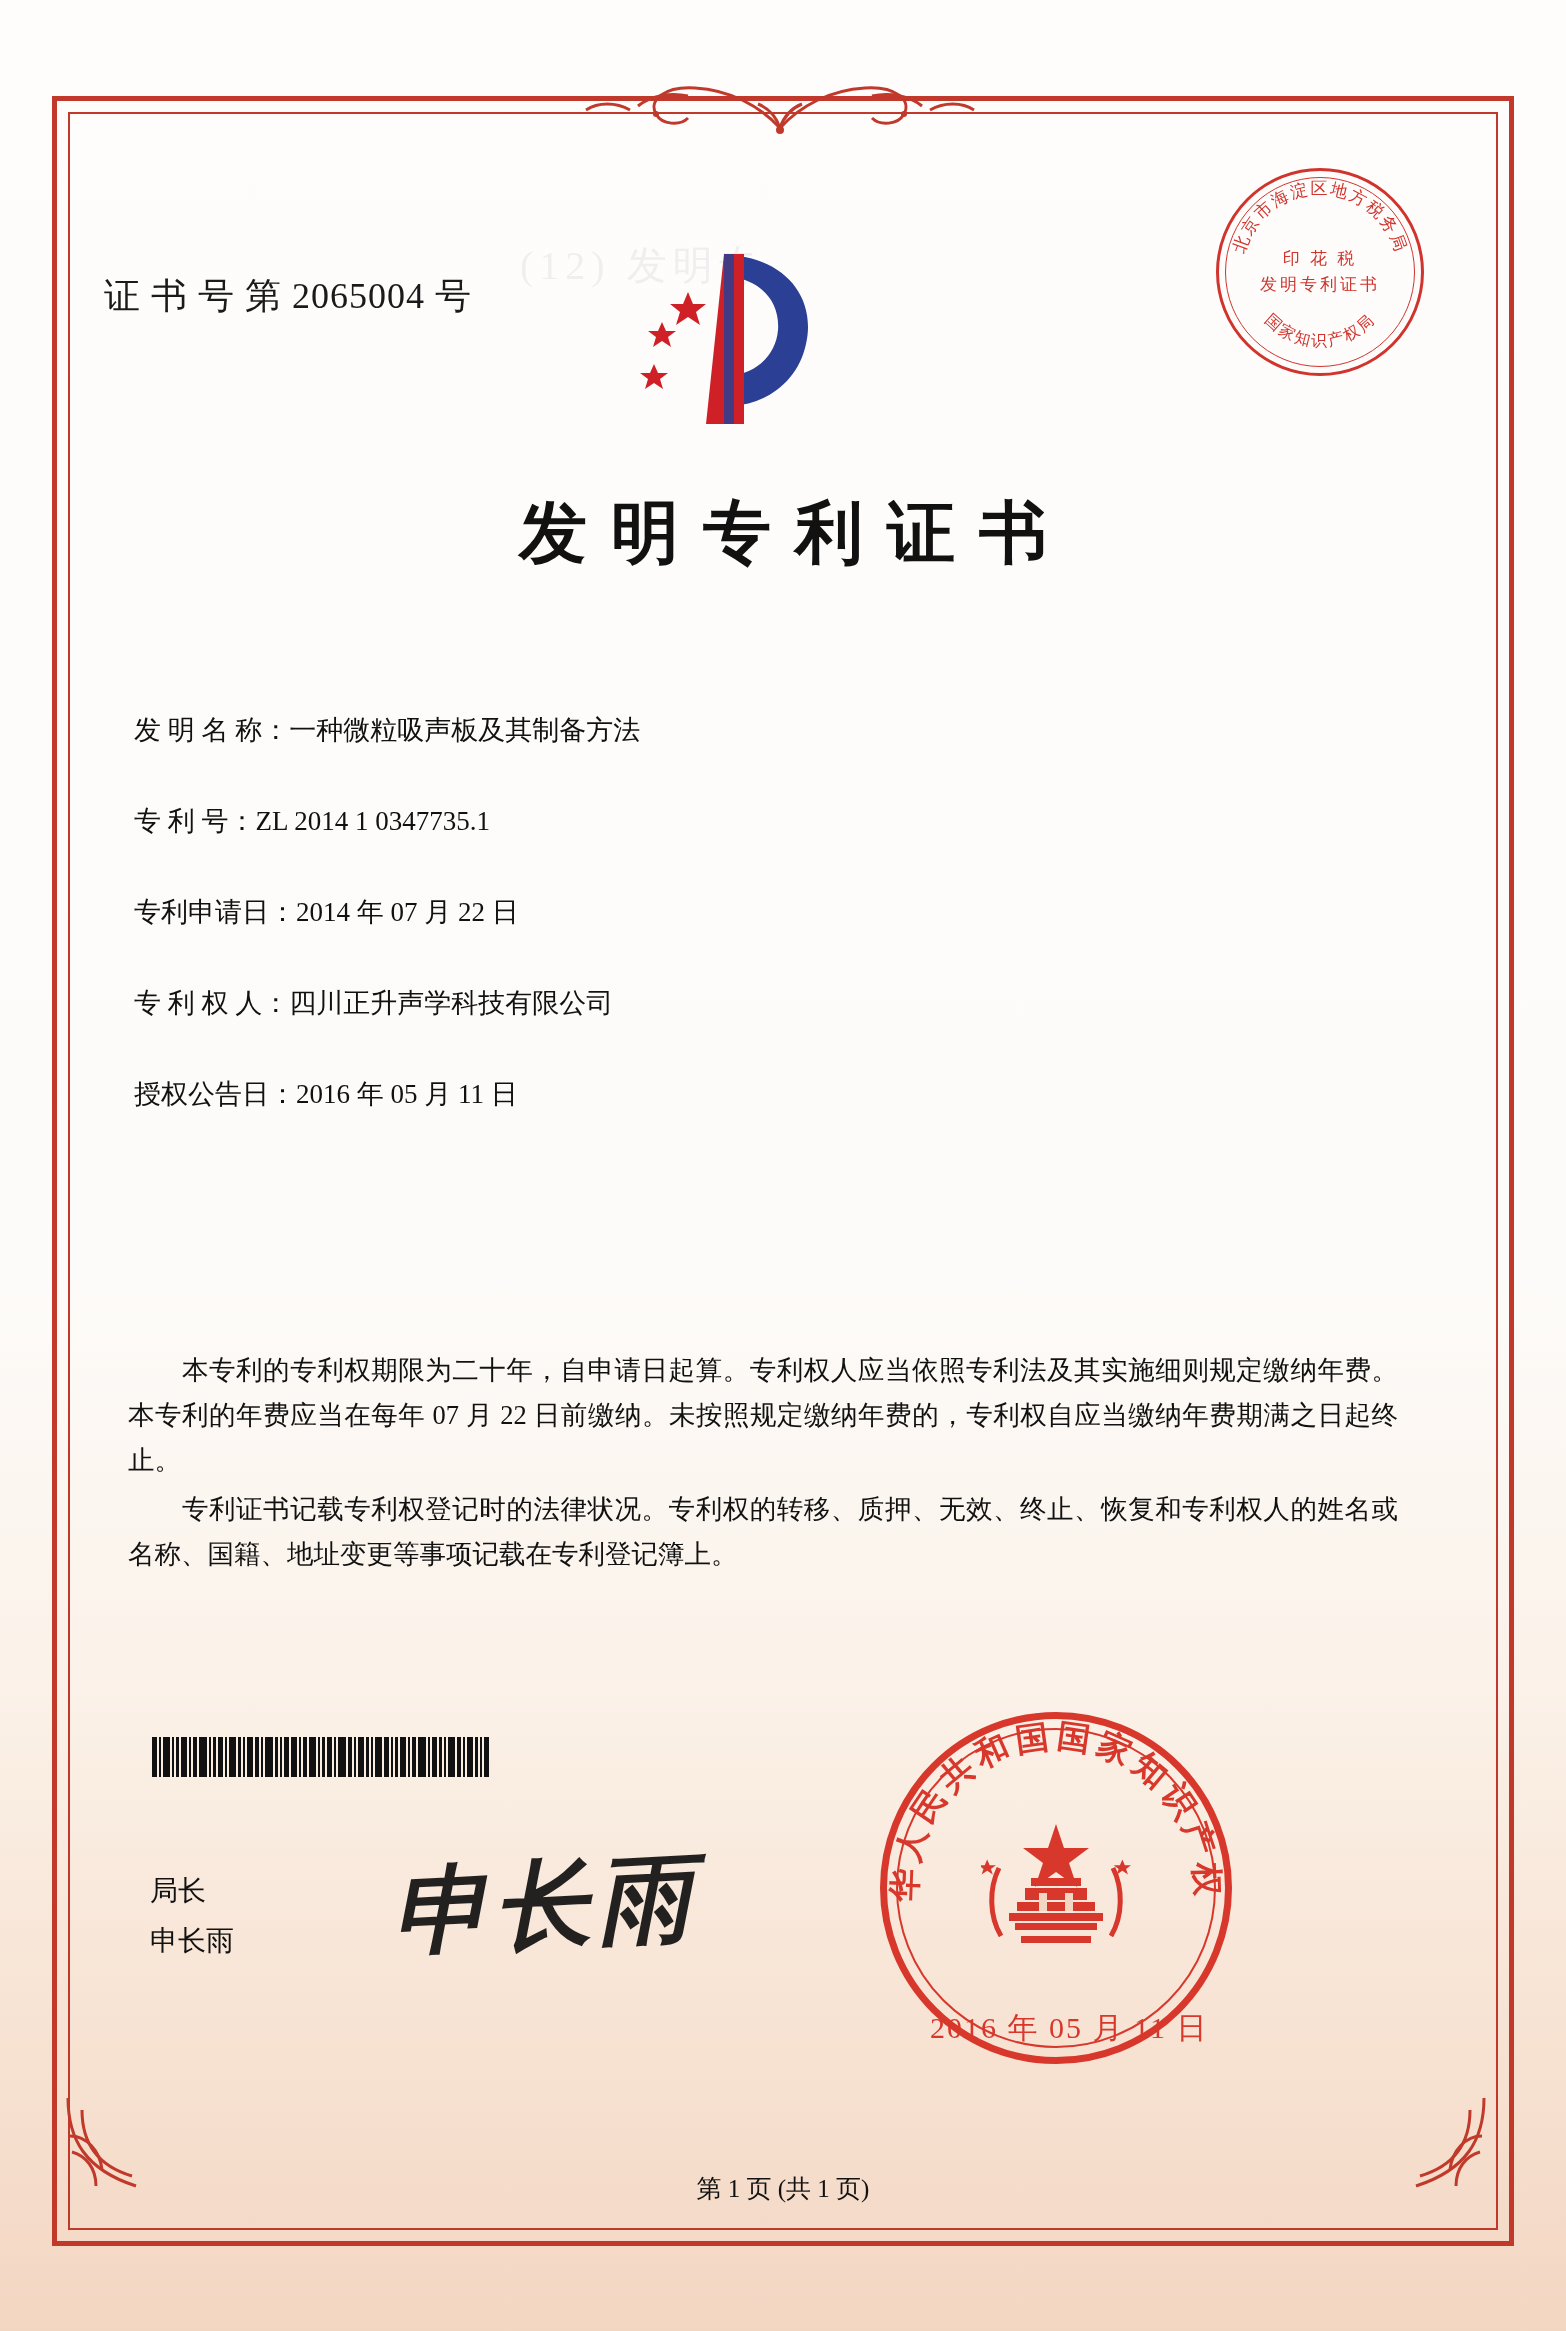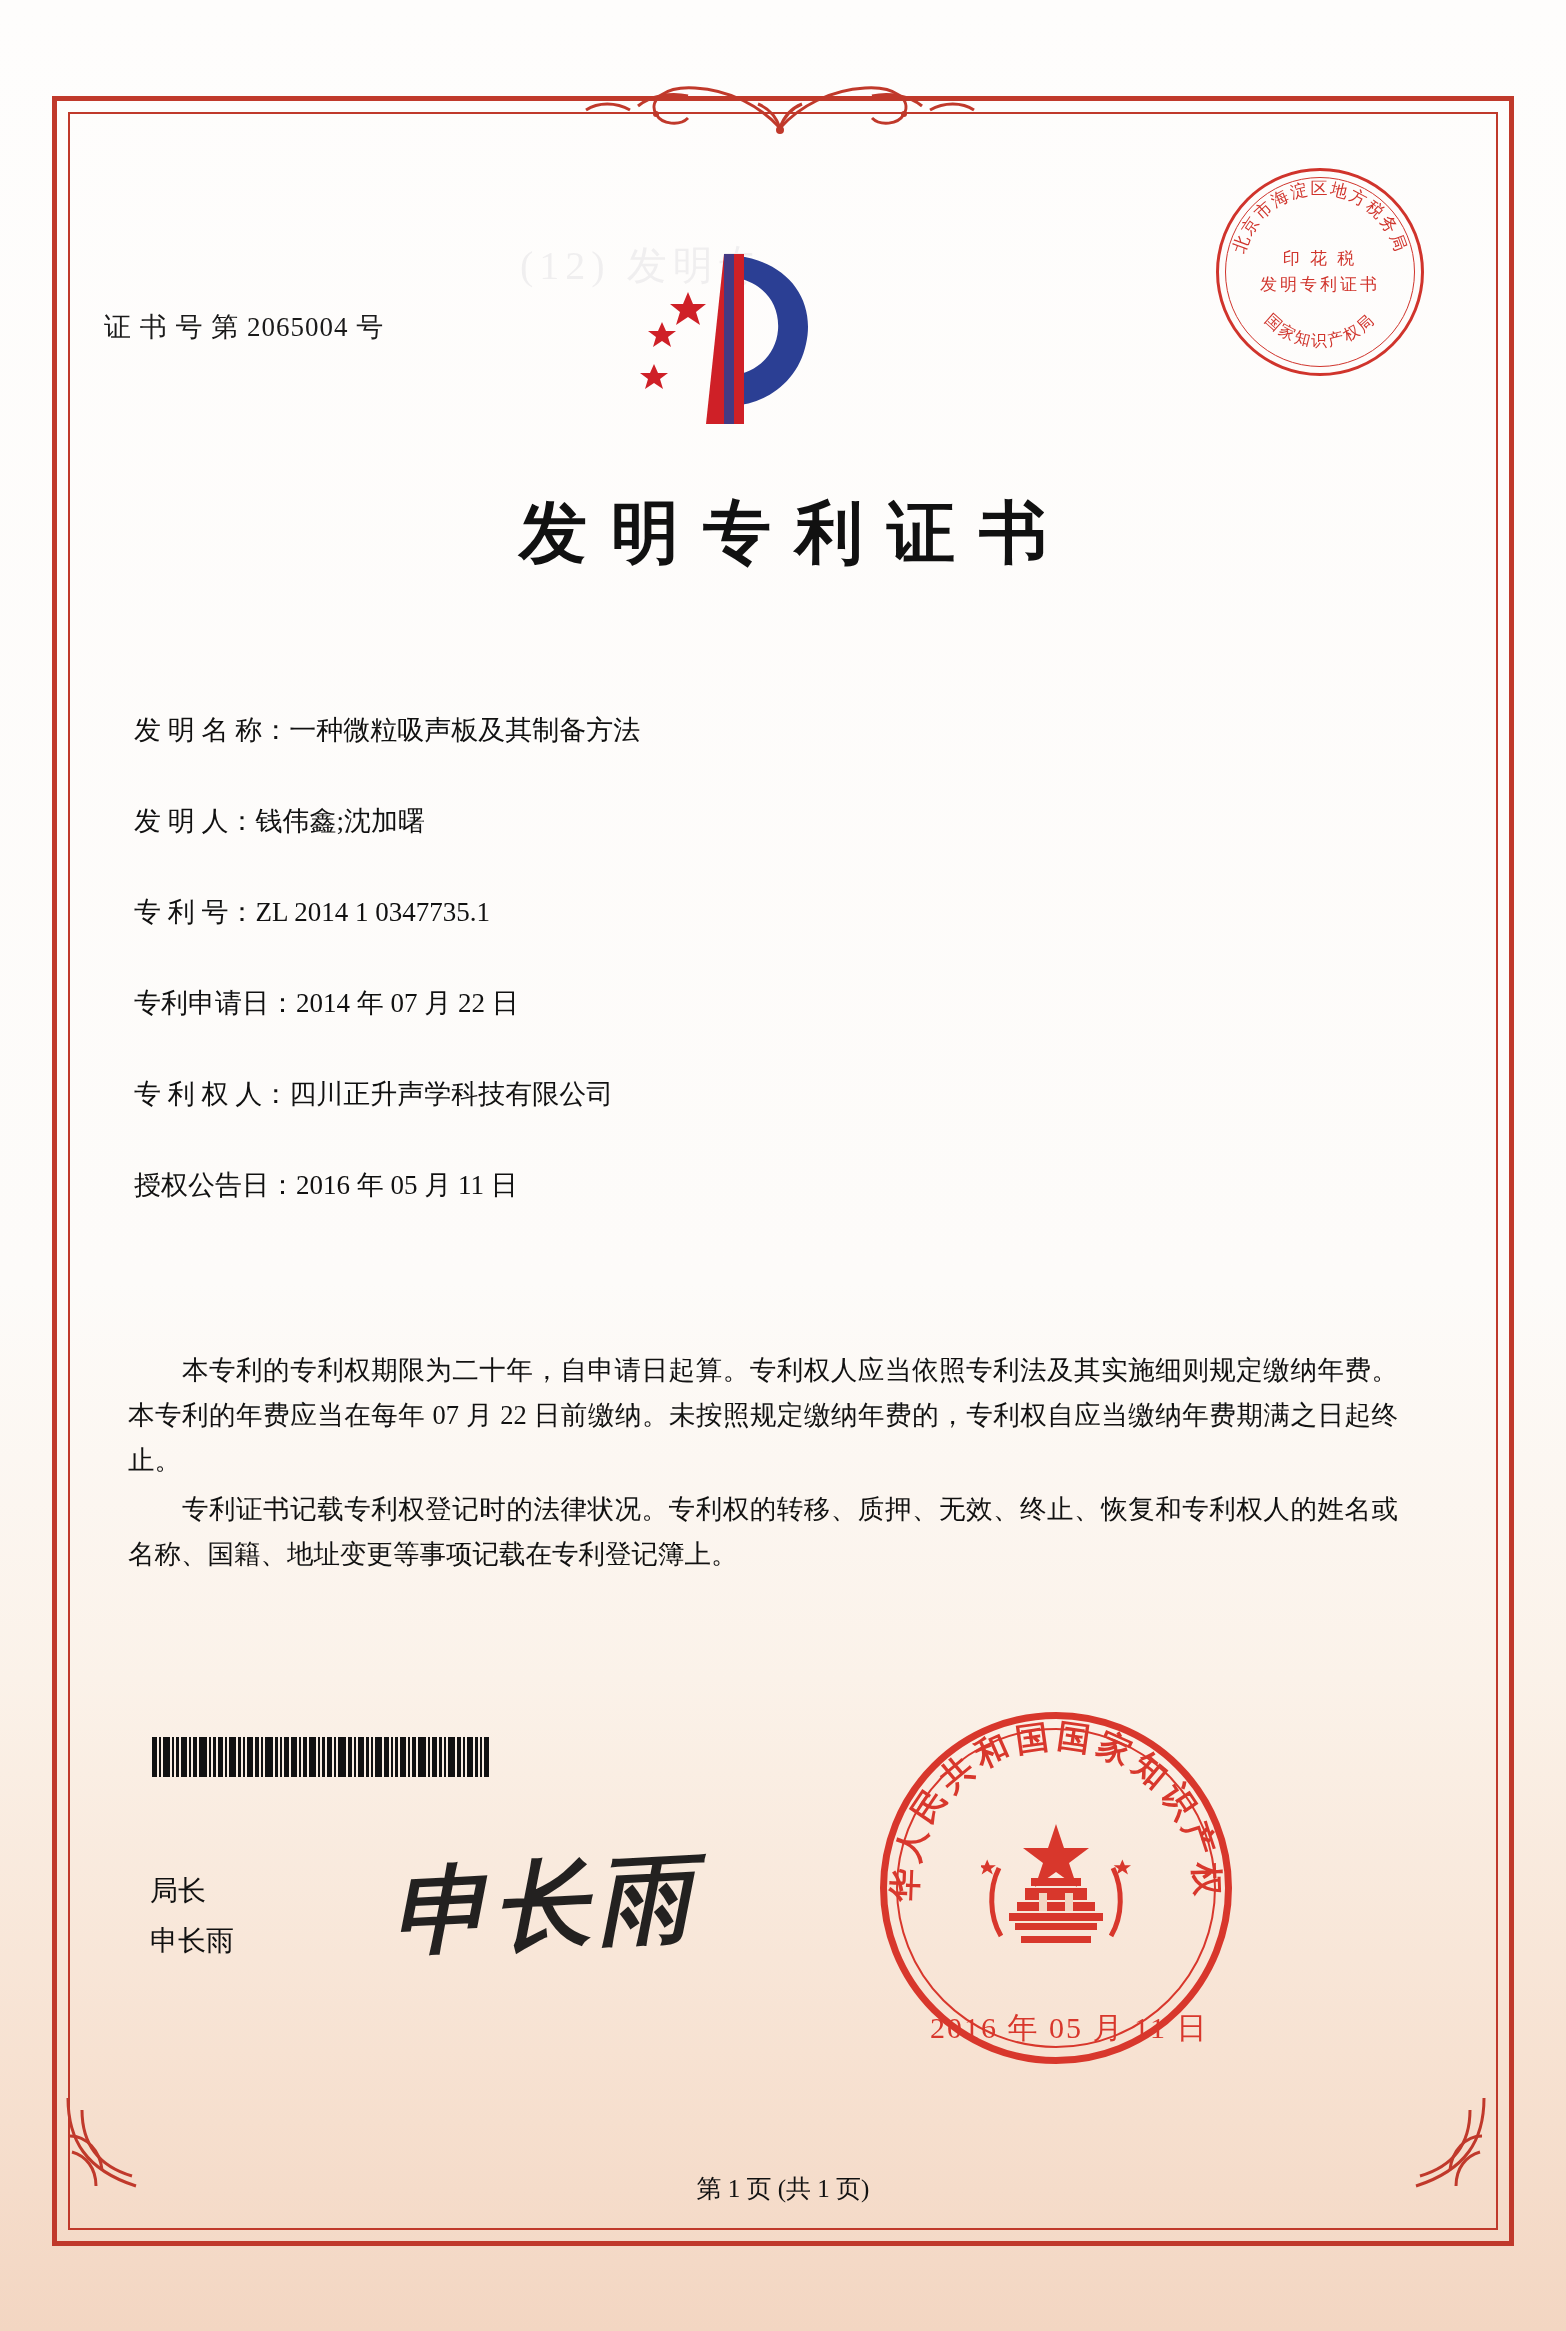--- a/index.html
+++ b/index.html
@@ -66,11 +66,10 @@
     position: absolute;
     left: 104px;
     top: 272px;
-    font-size: 27px;
+    font-size: 36px;
     letter-spacing: 1px;
     color: #1a1a1a;
     white-space: nowrap;
-    margin-top: 37px;
   }
   .logo {
     position: absolute;

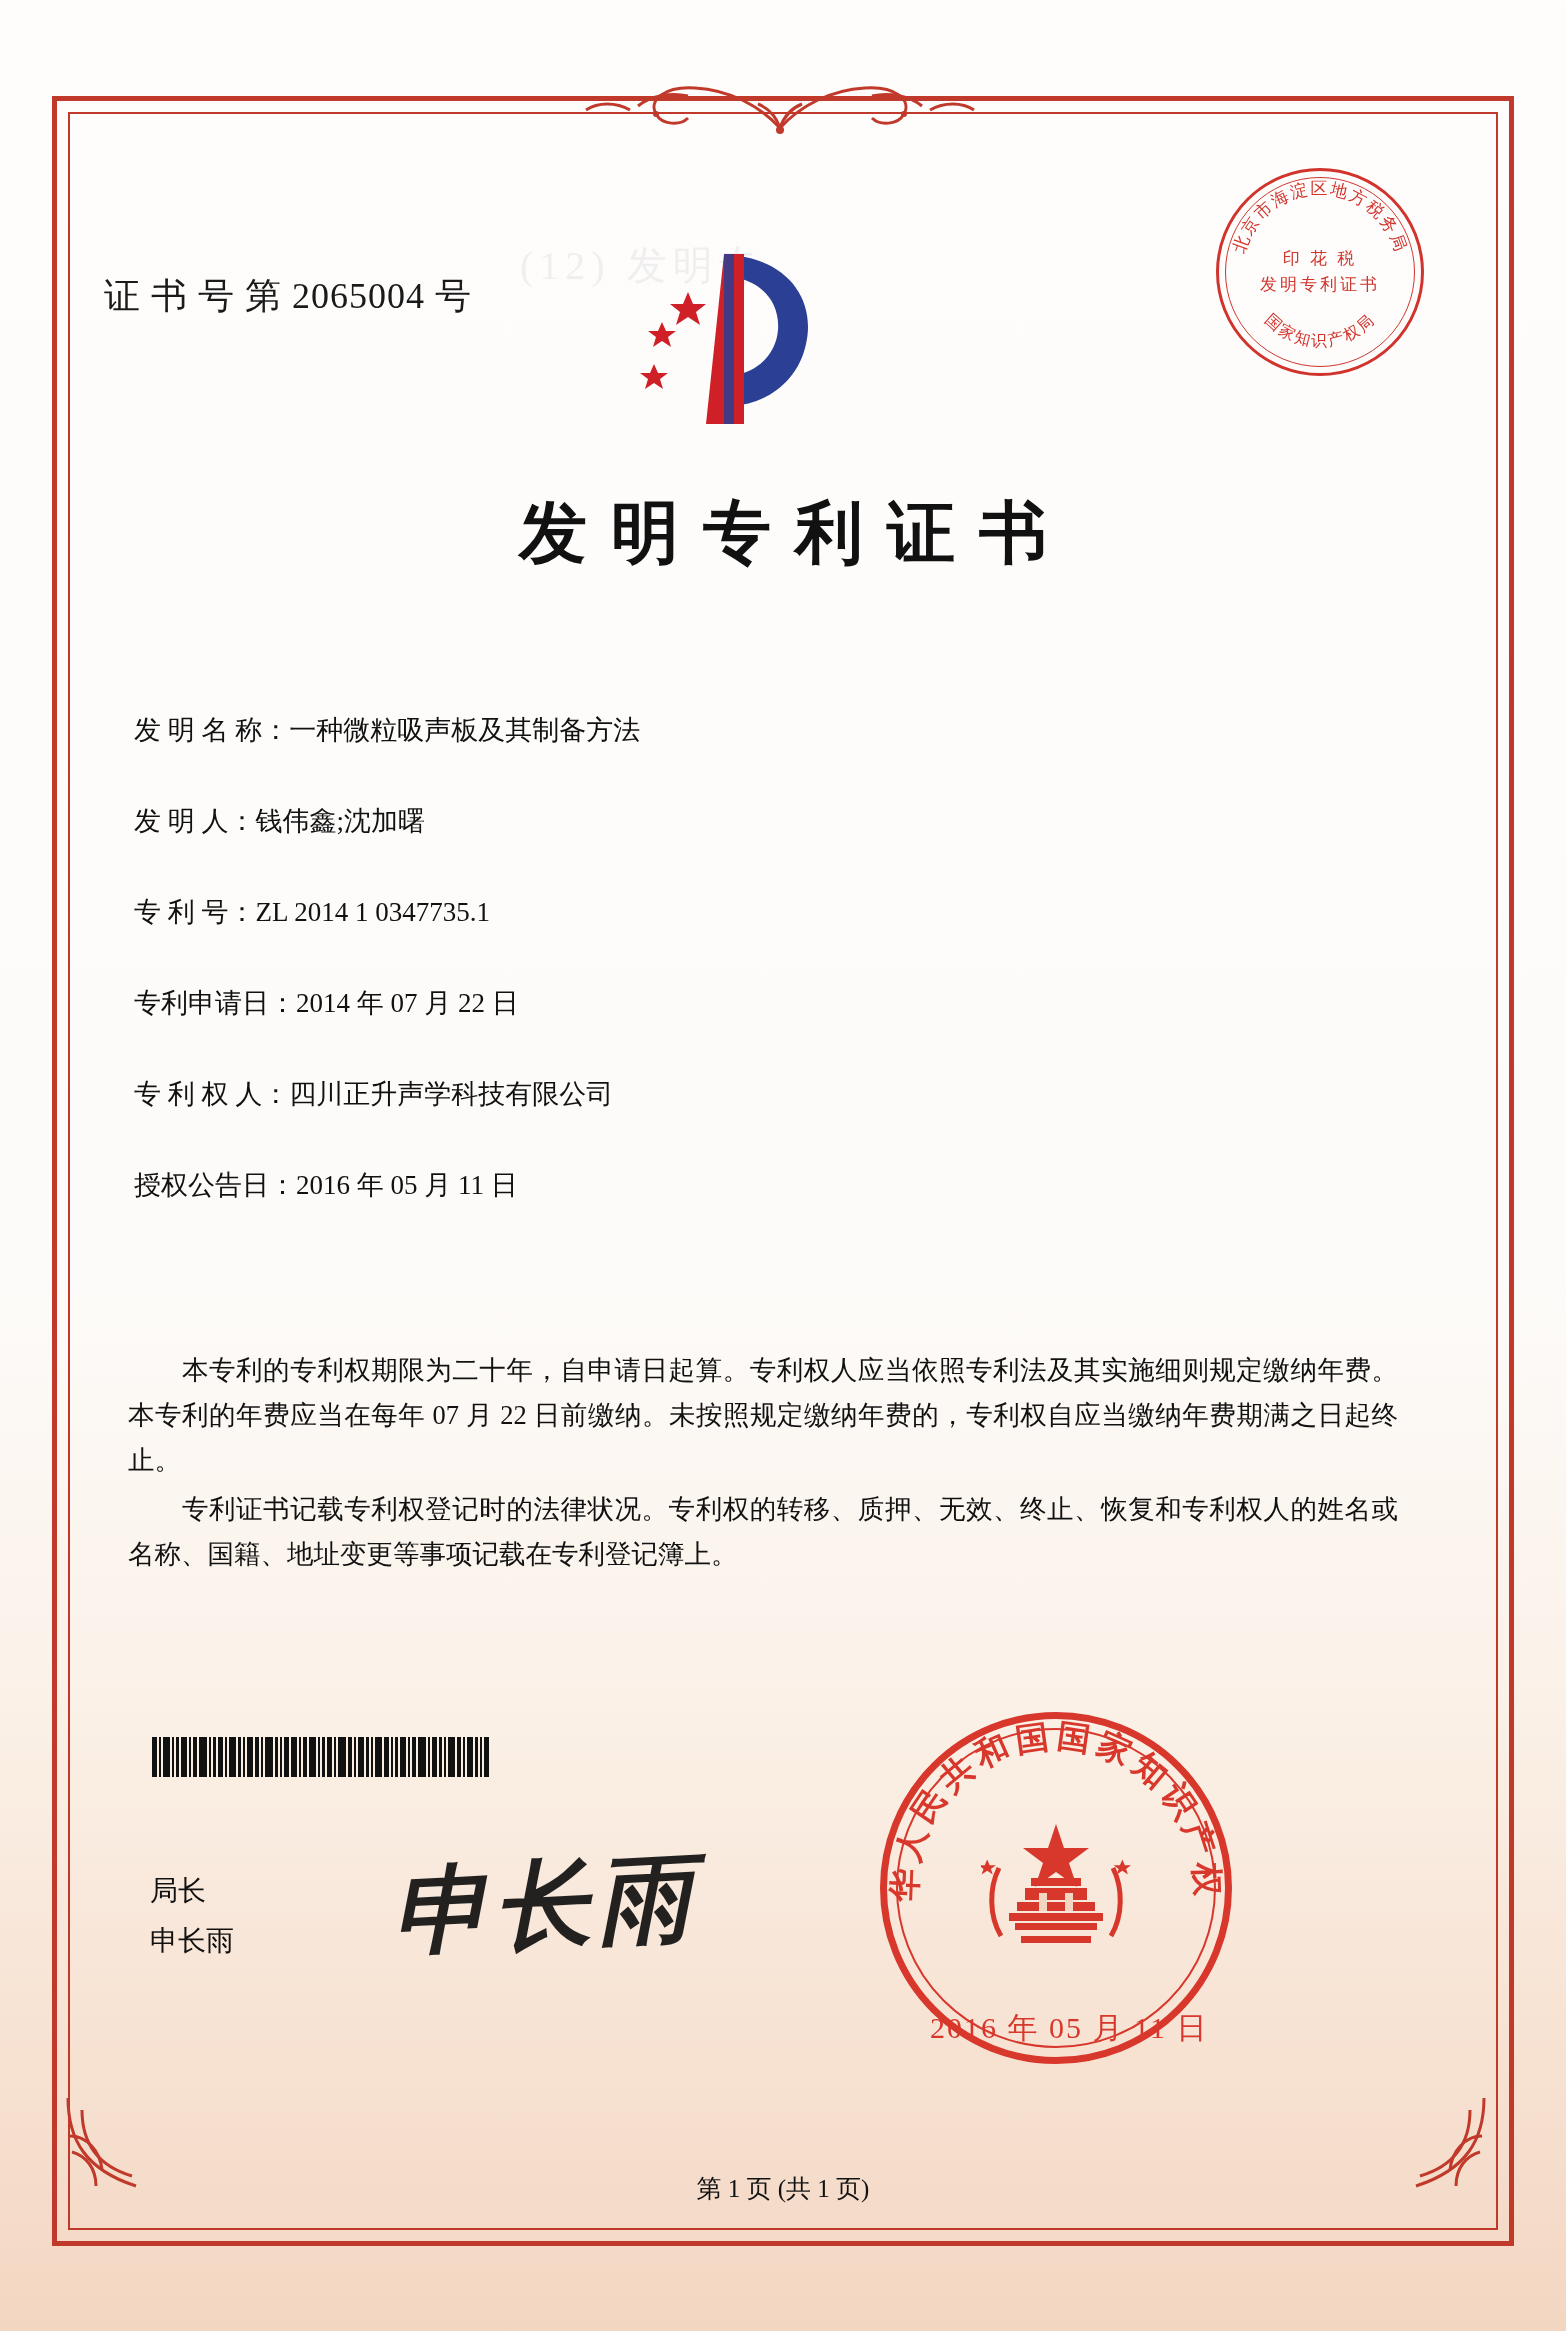--- a/index.html
+++ b/index.html
@@ -358,9 +358,6 @@
       <span class="field-label">发 明 名 称：</span><span class="field-value">一种微粒吸声板及其制备方法</span>
     </div>
     <div class="field-row">
-      <span class="field-label">发 明 人：</span><span class="field-value">钱伟鑫;沈加曙</span>
-    </div>
-    <div class="field-row">
       <span class="field-label">专 利 号：</span><span class="field-value">ZL 2014 1 0347735.1</span>
     </div>
     <div class="field-row">

